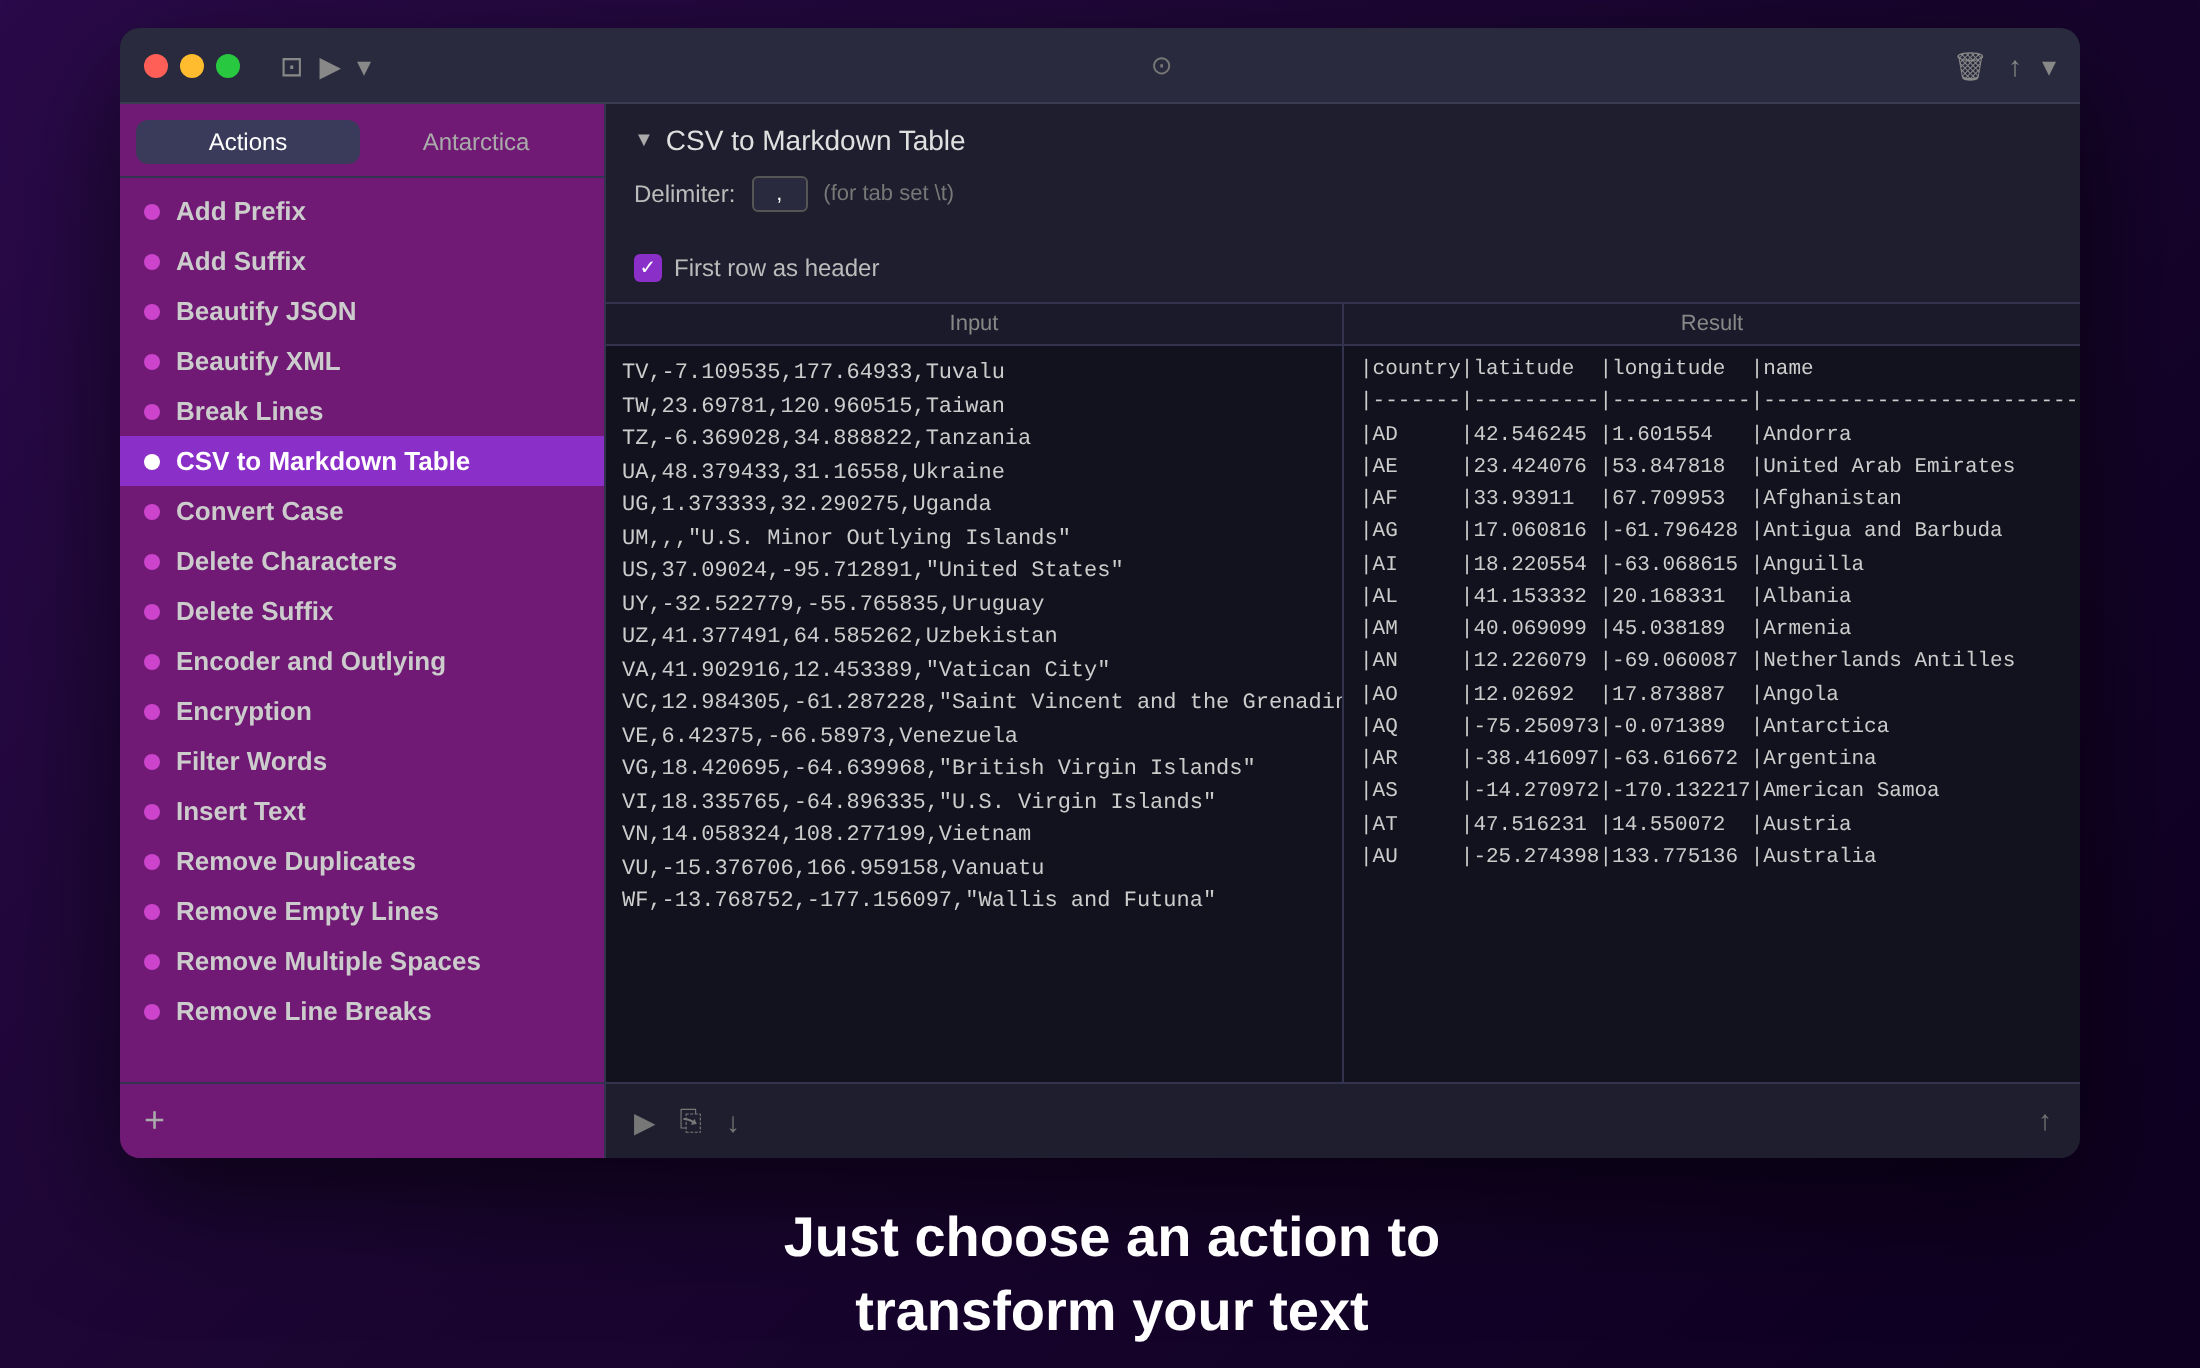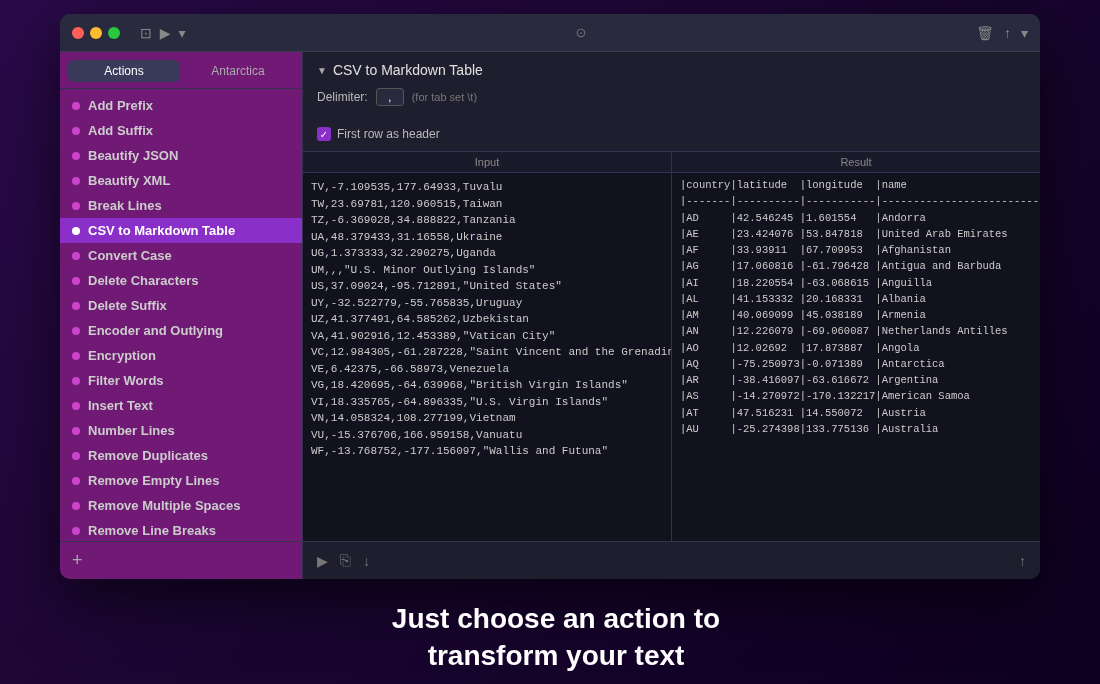--- a/index.html
+++ b/index.html
@@ -407,10 +407,6 @@
         </div>
         <div class="sidebar-item">
           <div class="sidebar-dot"></div>
-          <span>Number Lines</span>
-        </div>
-        <div class="sidebar-item">
-          <div class="sidebar-dot"></div>
           <span>Remove Duplicates</span>
         </div>
         <div class="sidebar-item">

